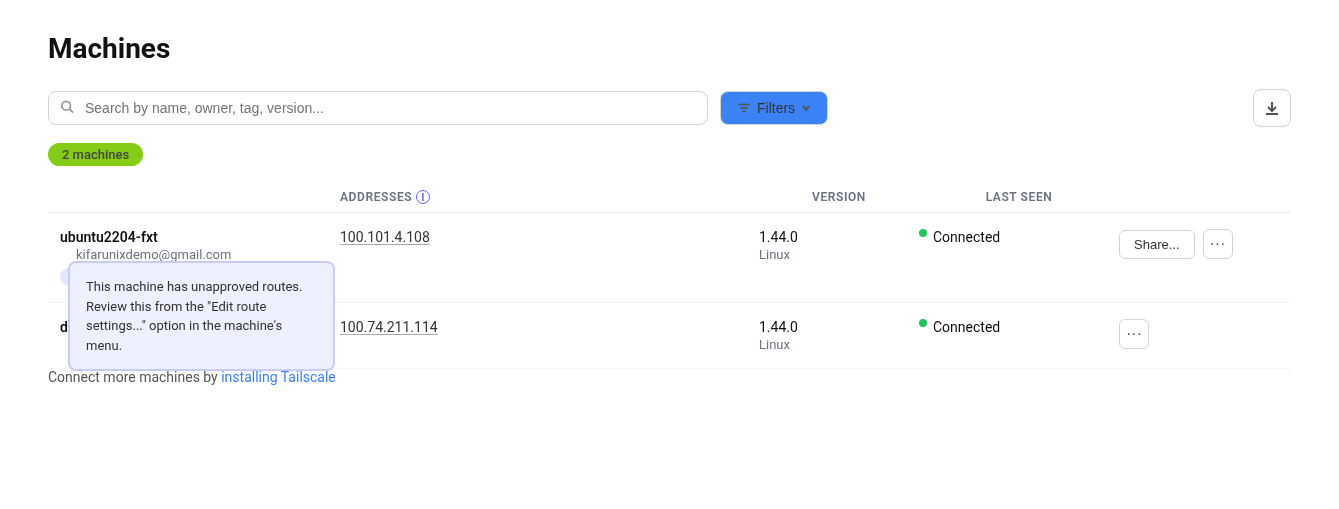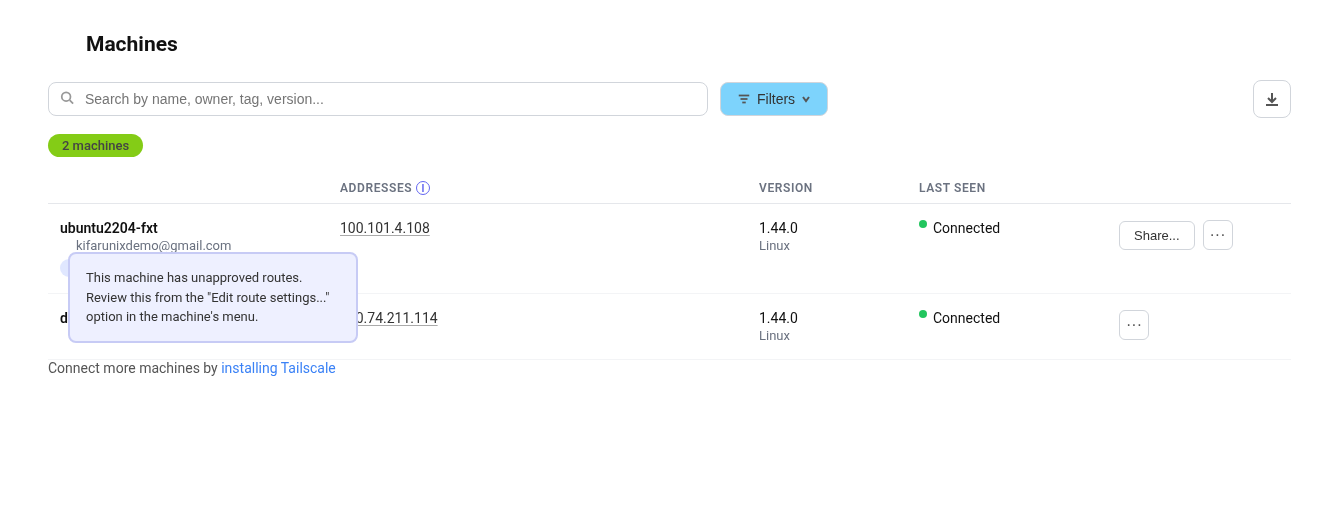--- a/index.html
+++ b/index.html
@@ -14,11 +14,10 @@
       max-width: 1339px;
     }
     .page-title {
-      font-size: 21px;
+      font-size: 28px;
       font-weight: 700;
       margin-bottom: 24px;
       color: #111;
-      margin-left: 38px;
     }
     .toolbar {
       display: flex;

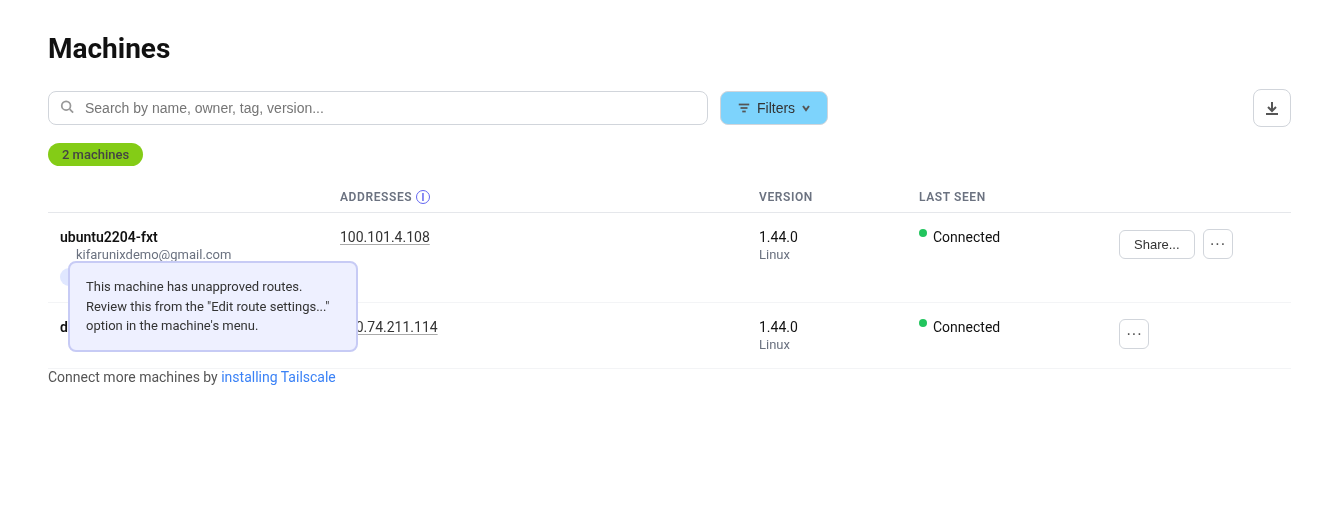--- a/index.html
+++ b/index.html
@@ -55,7 +55,7 @@
       padding: 8px 16px;
       border: 1px solid #d1d5db;
       border-radius: 8px;
-      background: #7dd3fc;
+      background: #3b82f6;
       font-size: 14px;
       cursor: pointer;
       color: #333;

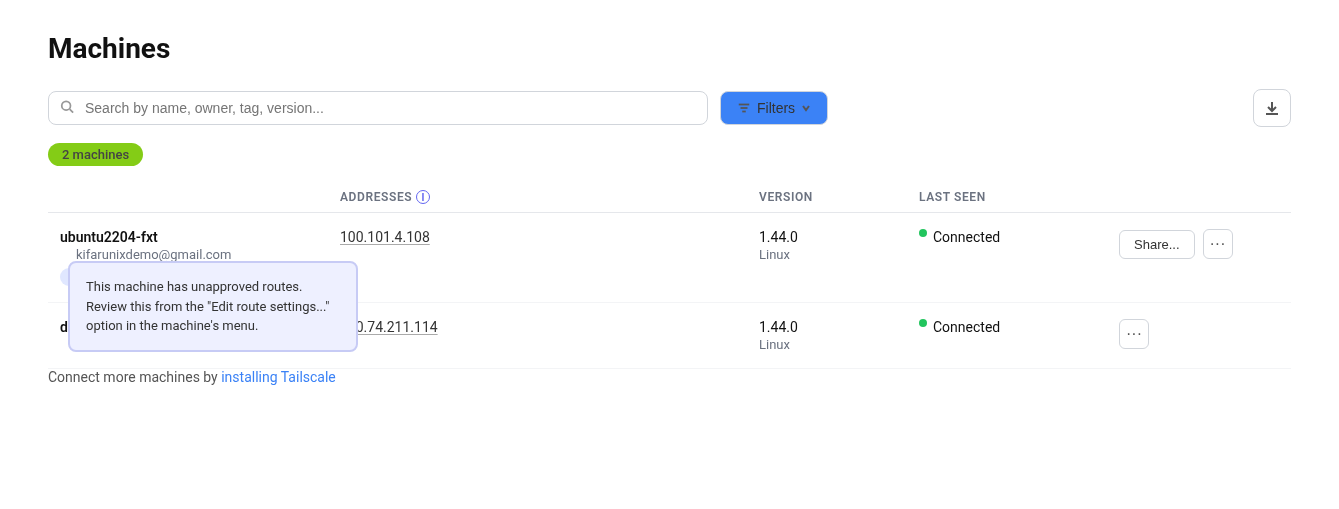--- a/index.html
+++ b/index.html
@@ -93,6 +93,7 @@
       font-weight: 600;
       letter-spacing: 0.05em;
       text-transform: uppercase;
+      text-align: center;
     }
     .table-row {
       display: grid;

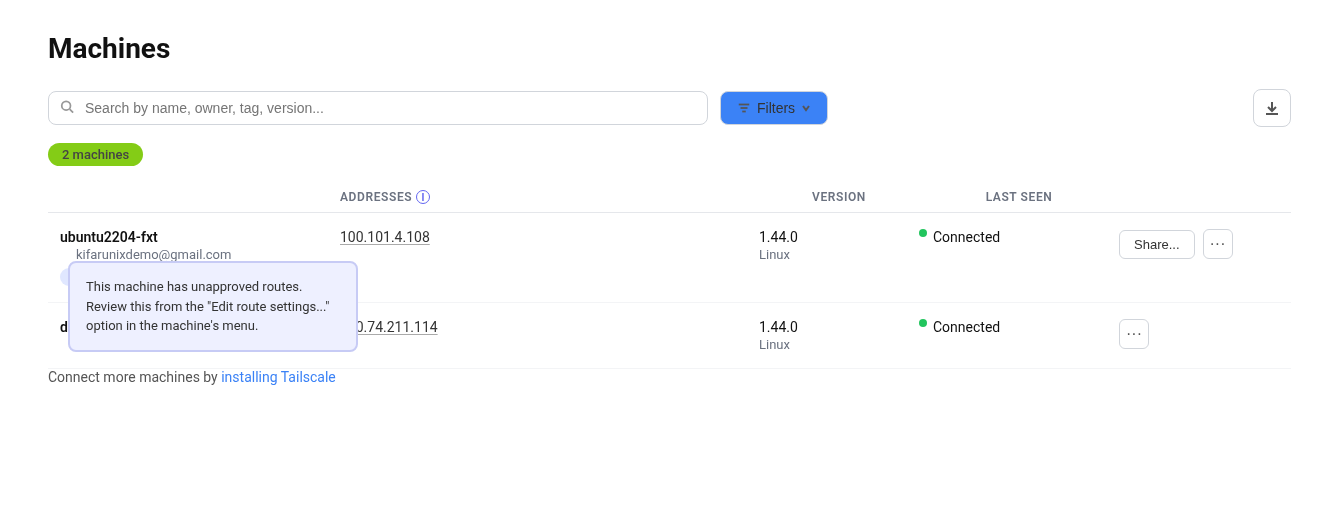--- a/index.html
+++ b/index.html
@@ -176,7 +176,7 @@
       position: absolute;
       left: 20px;
       top: 48px;
-      width: 290px;
+      width: 267px;
       background: #eef0ff;
       border: 2px solid #c7cbf5;
       border-radius: 8px;

